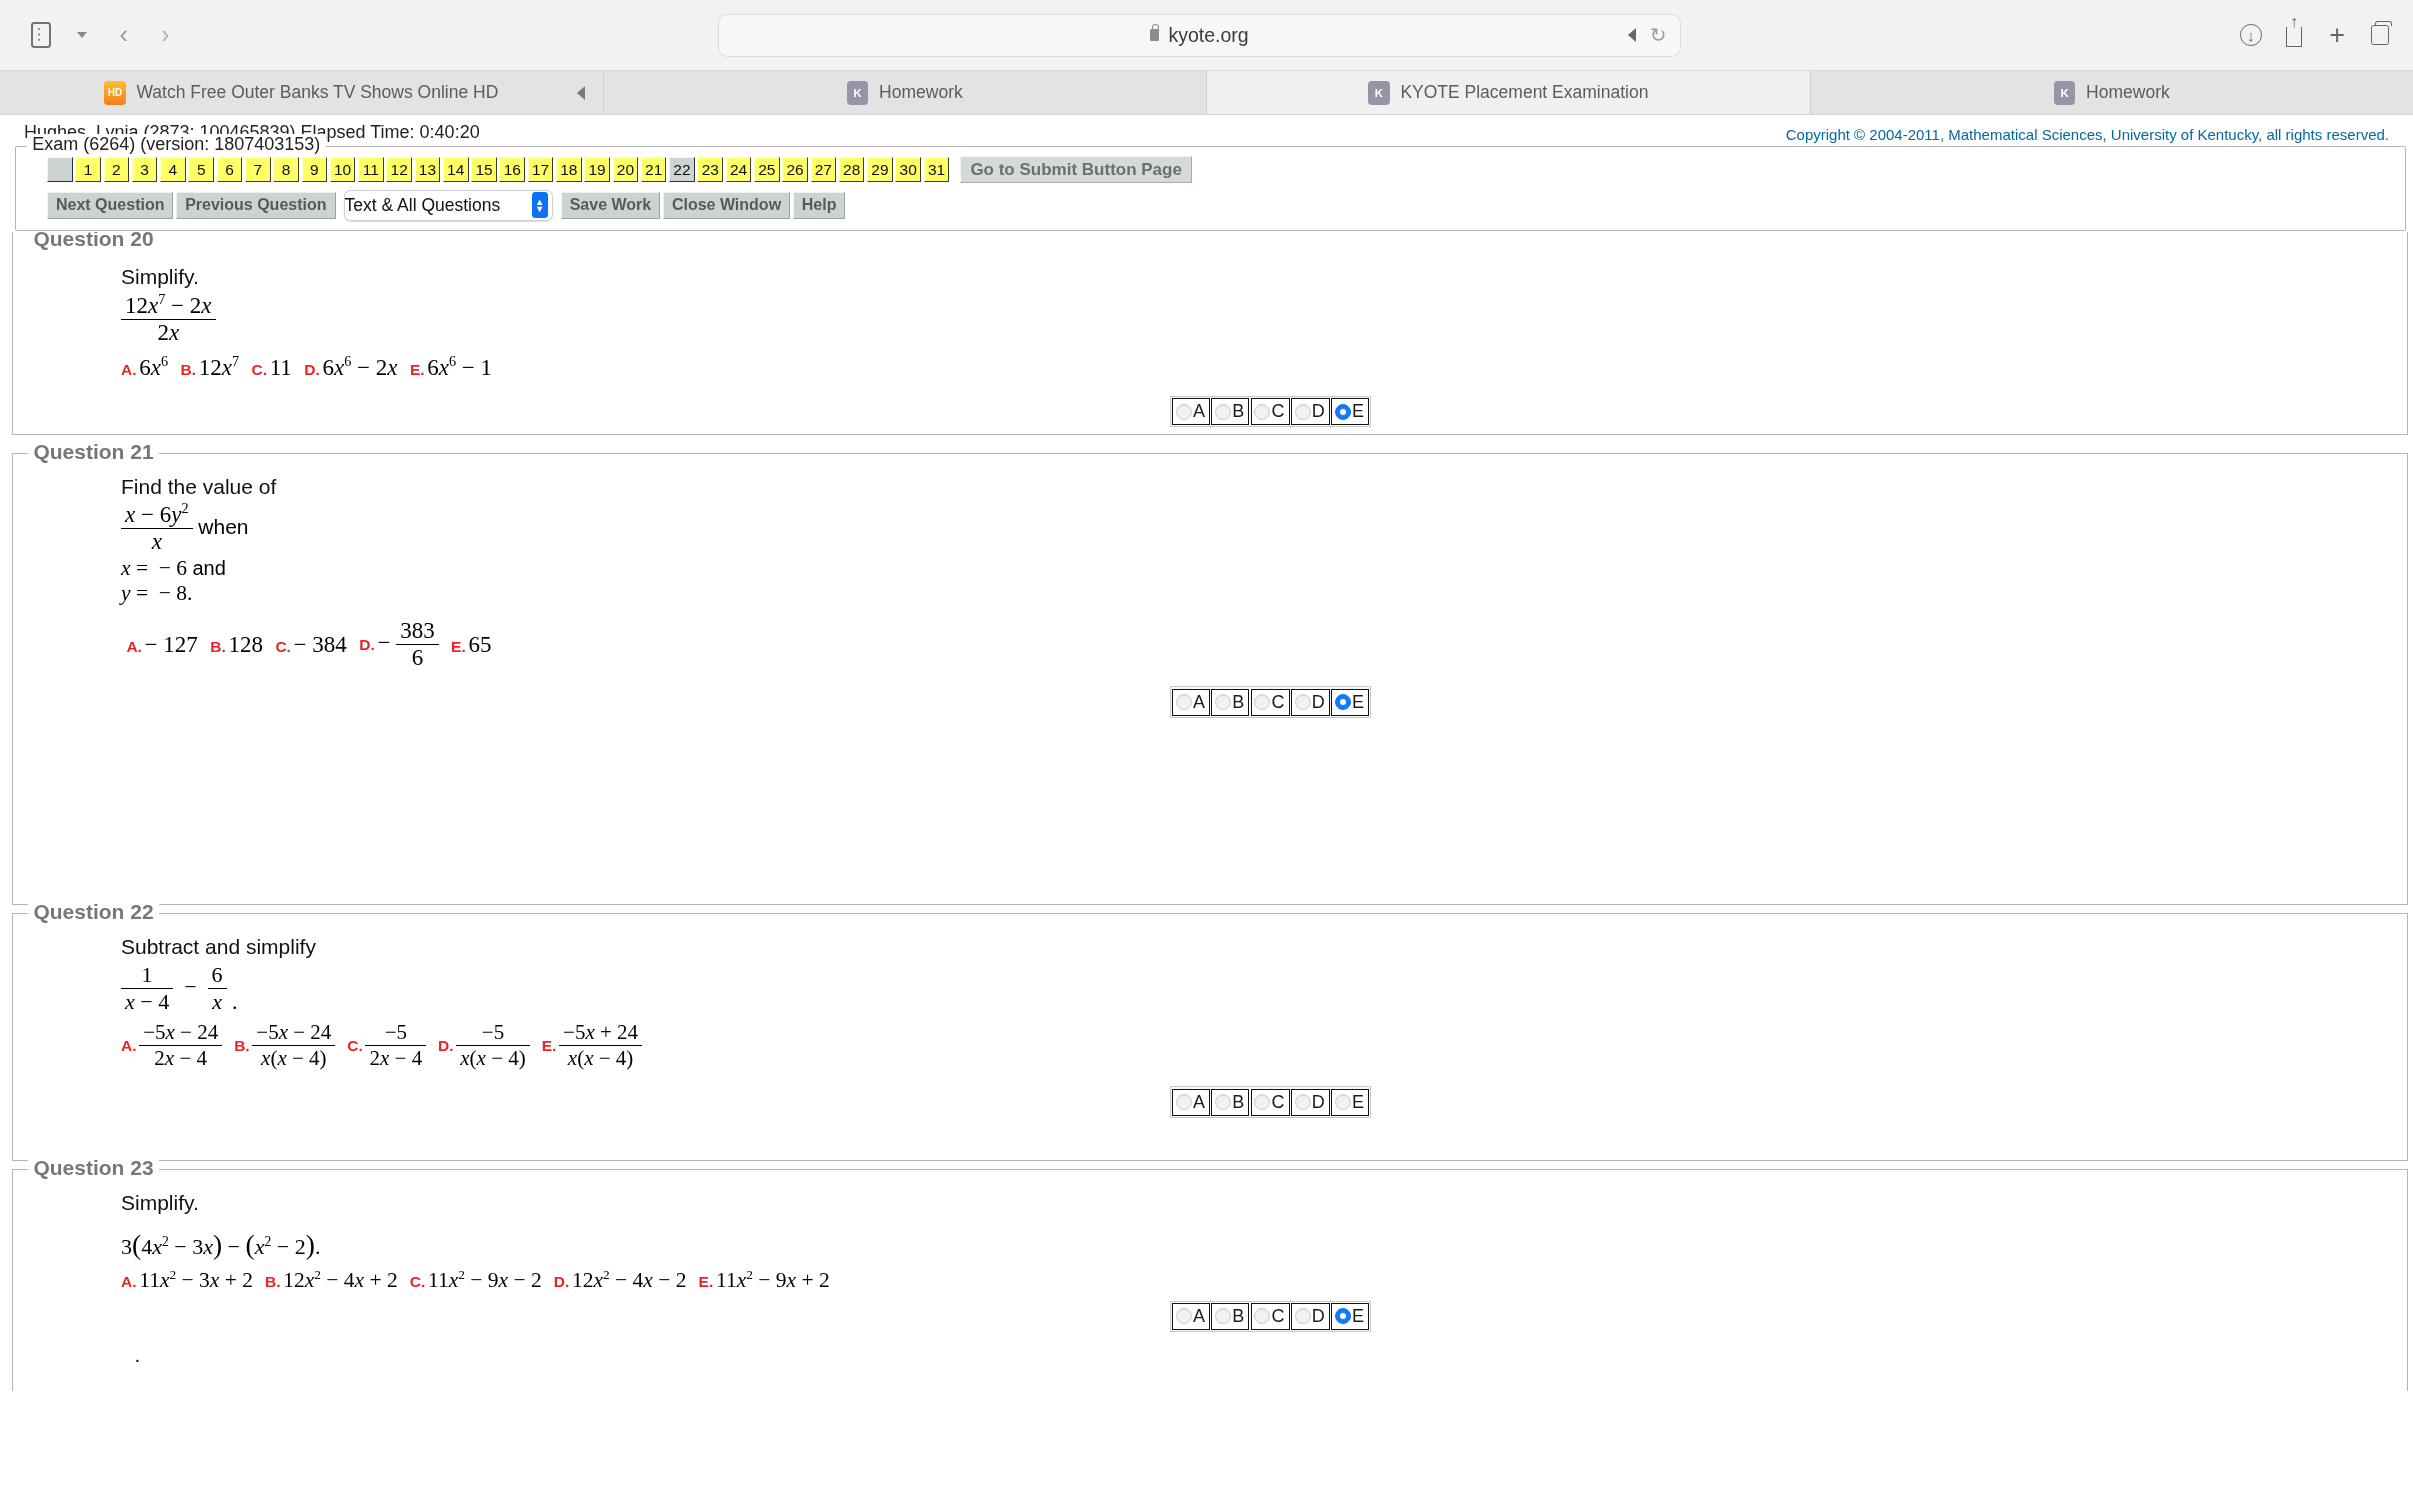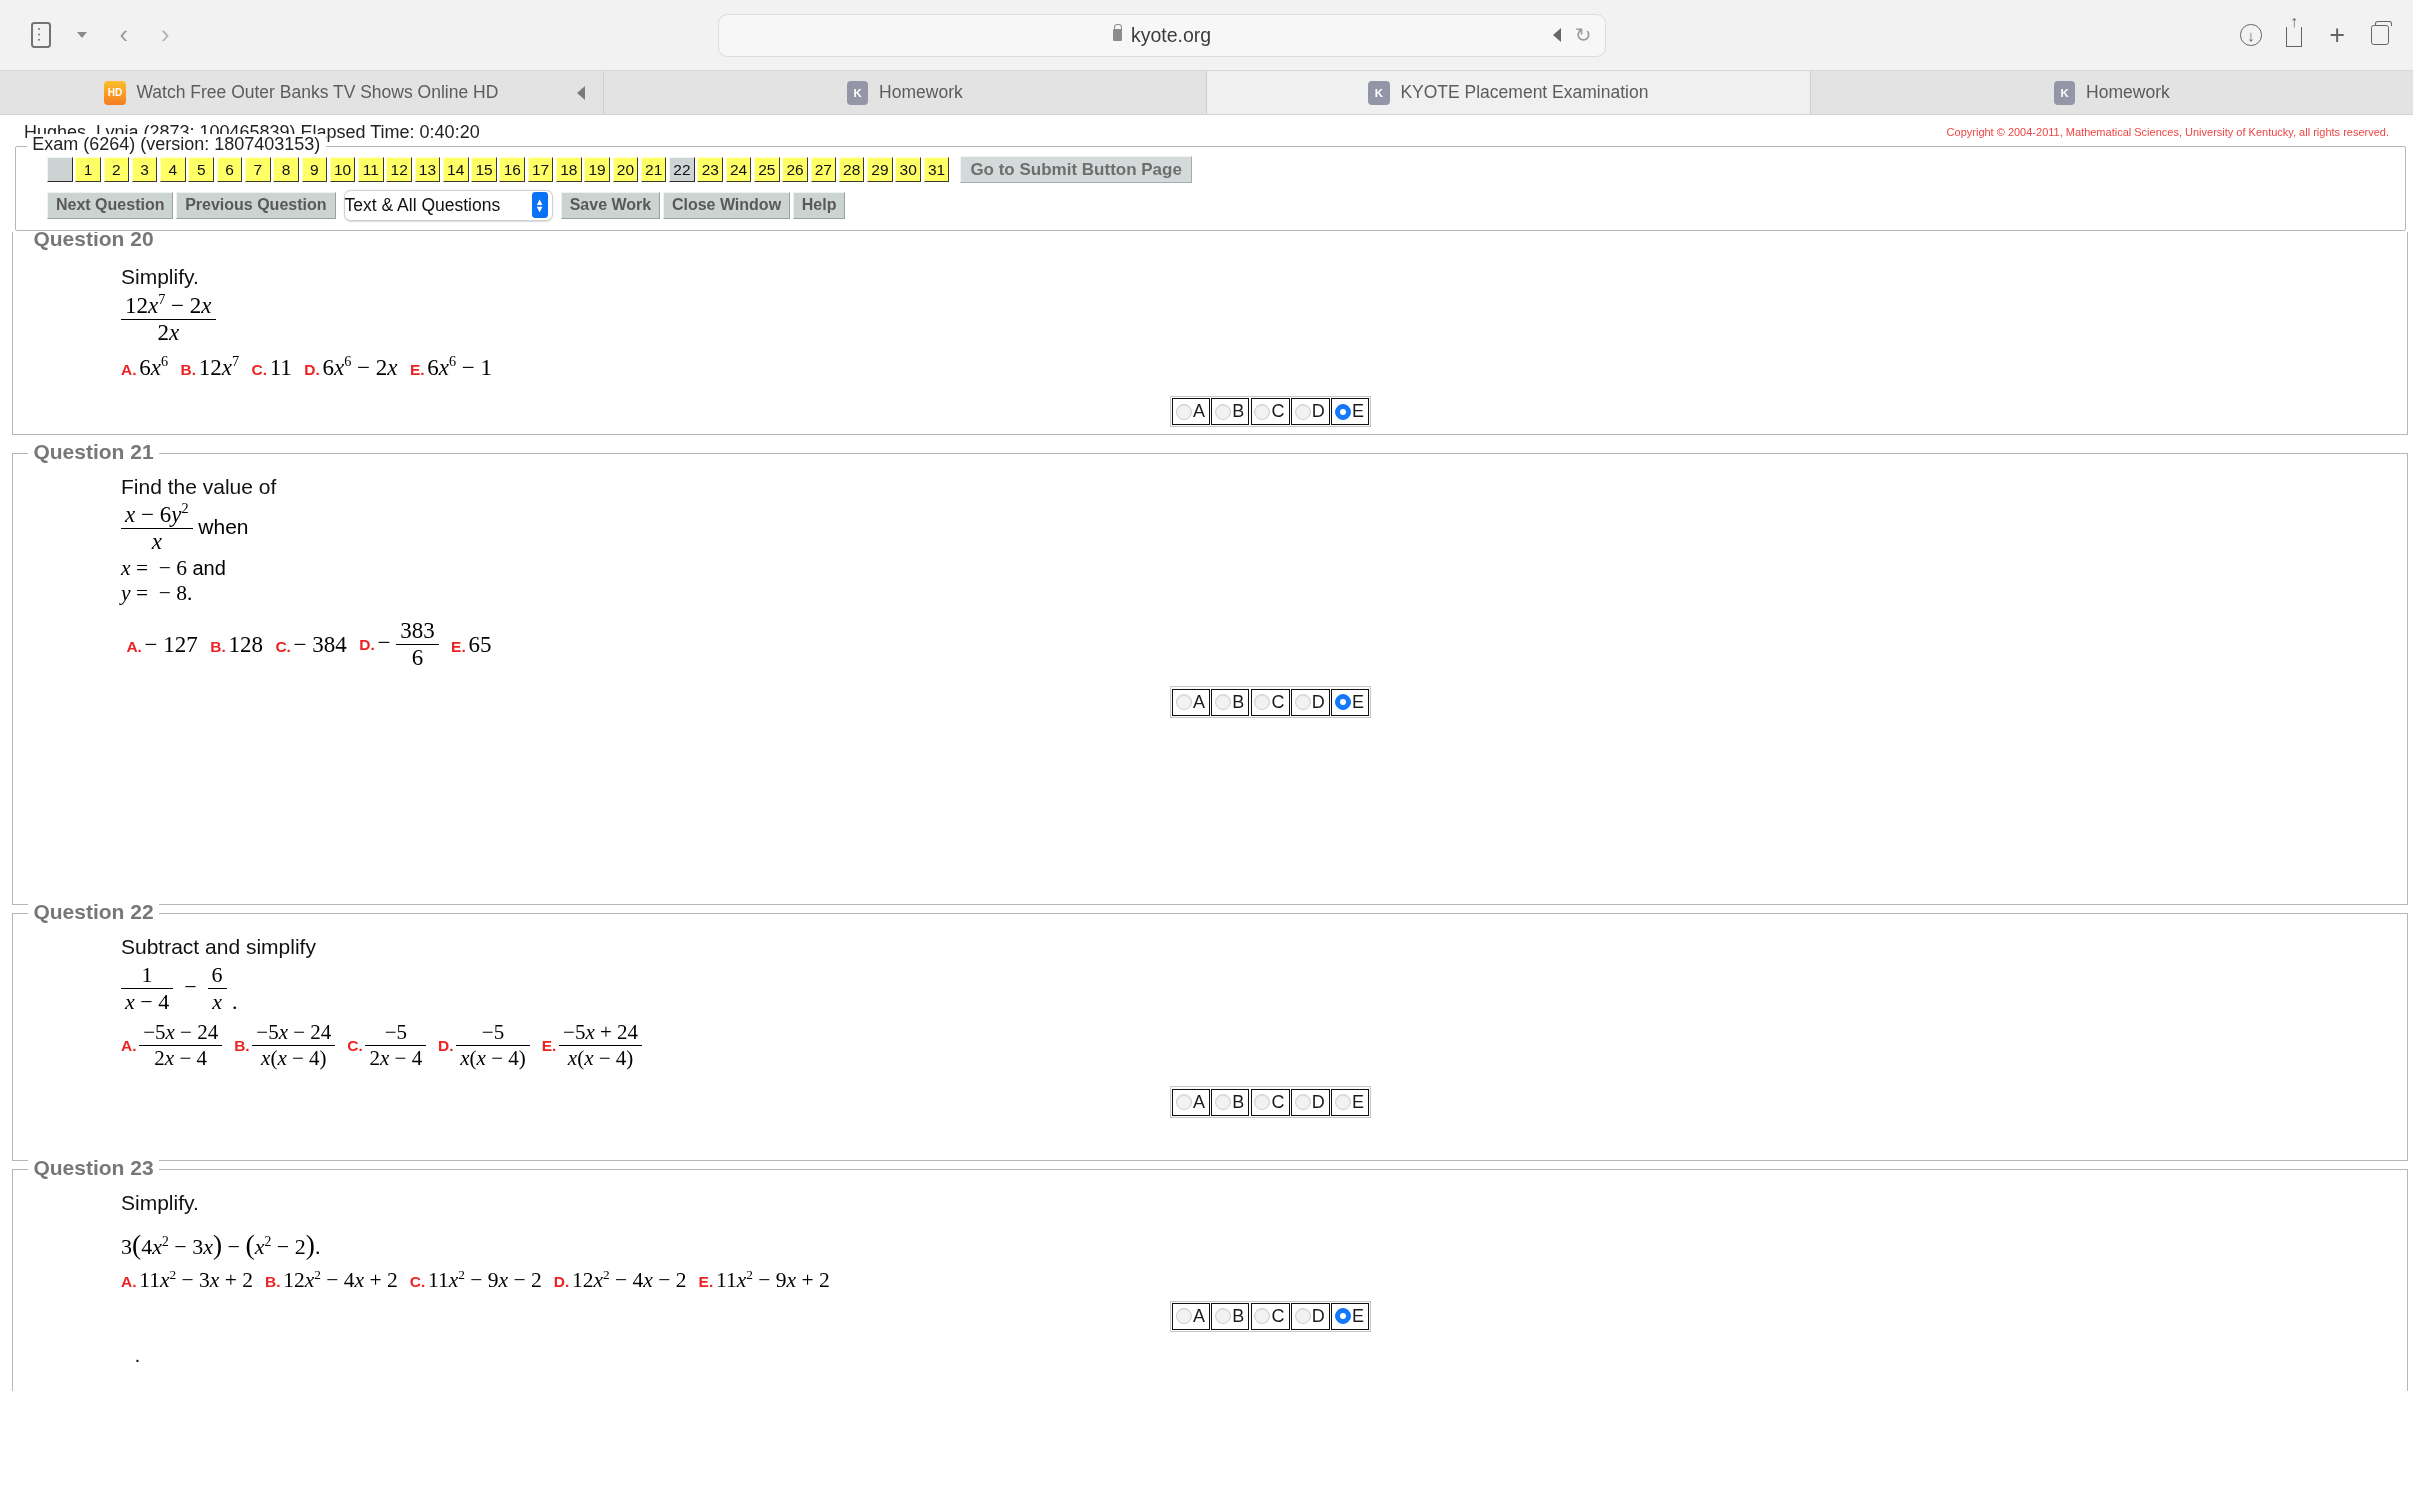--- a/index.html
+++ b/index.html
@@ -56,7 +56,7 @@
   .urlbar {
     position: absolute;
     left: 718px;
-    width: 888px;
+    width: 963px;
     height: 43px;
     background: #f7f7f7;
     border: 1px solid #dcdcdc;

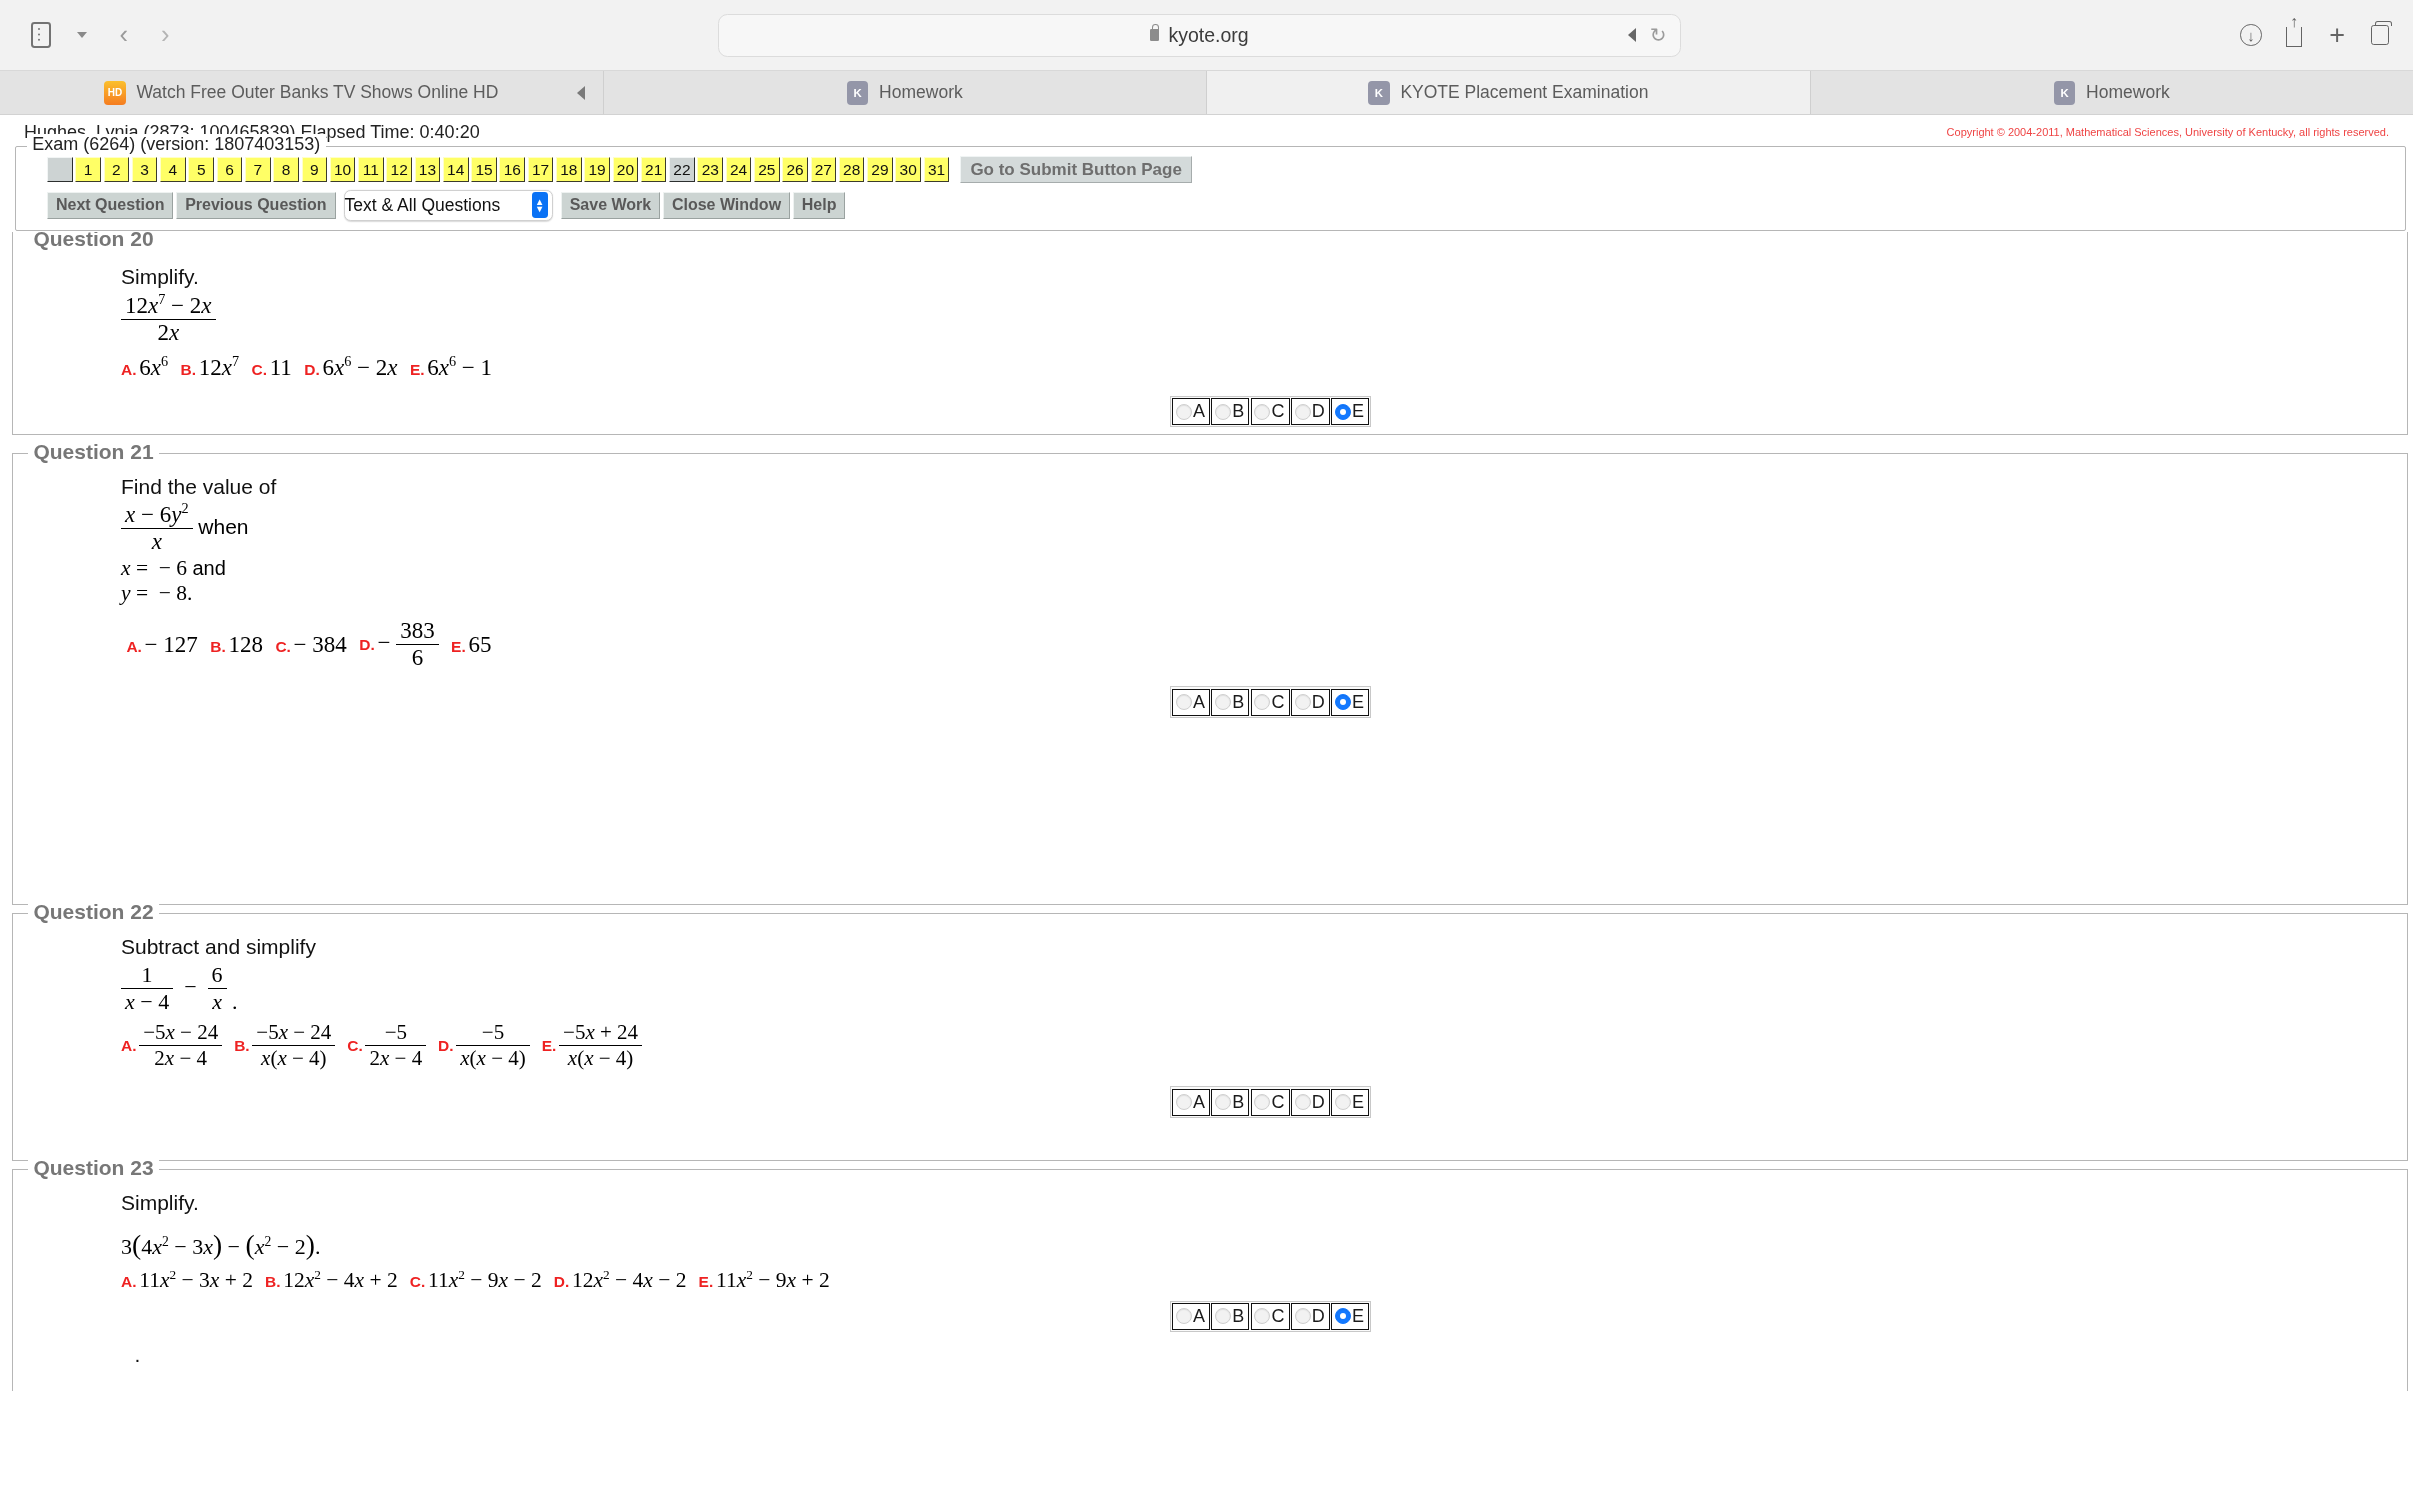--- a/index.html
+++ b/index.html
@@ -190,7 +190,7 @@
     height: 28px;
   }
   .student-line { font-size: 18px; color: #222; }
-  .copyright { font-size: 11px; color: #ef4444; padding-top: 4px; }
+  .copyright { font-size: 15px; color: #0369a1; padding-top: 4px; }
 
   
   .exam-fieldset {

